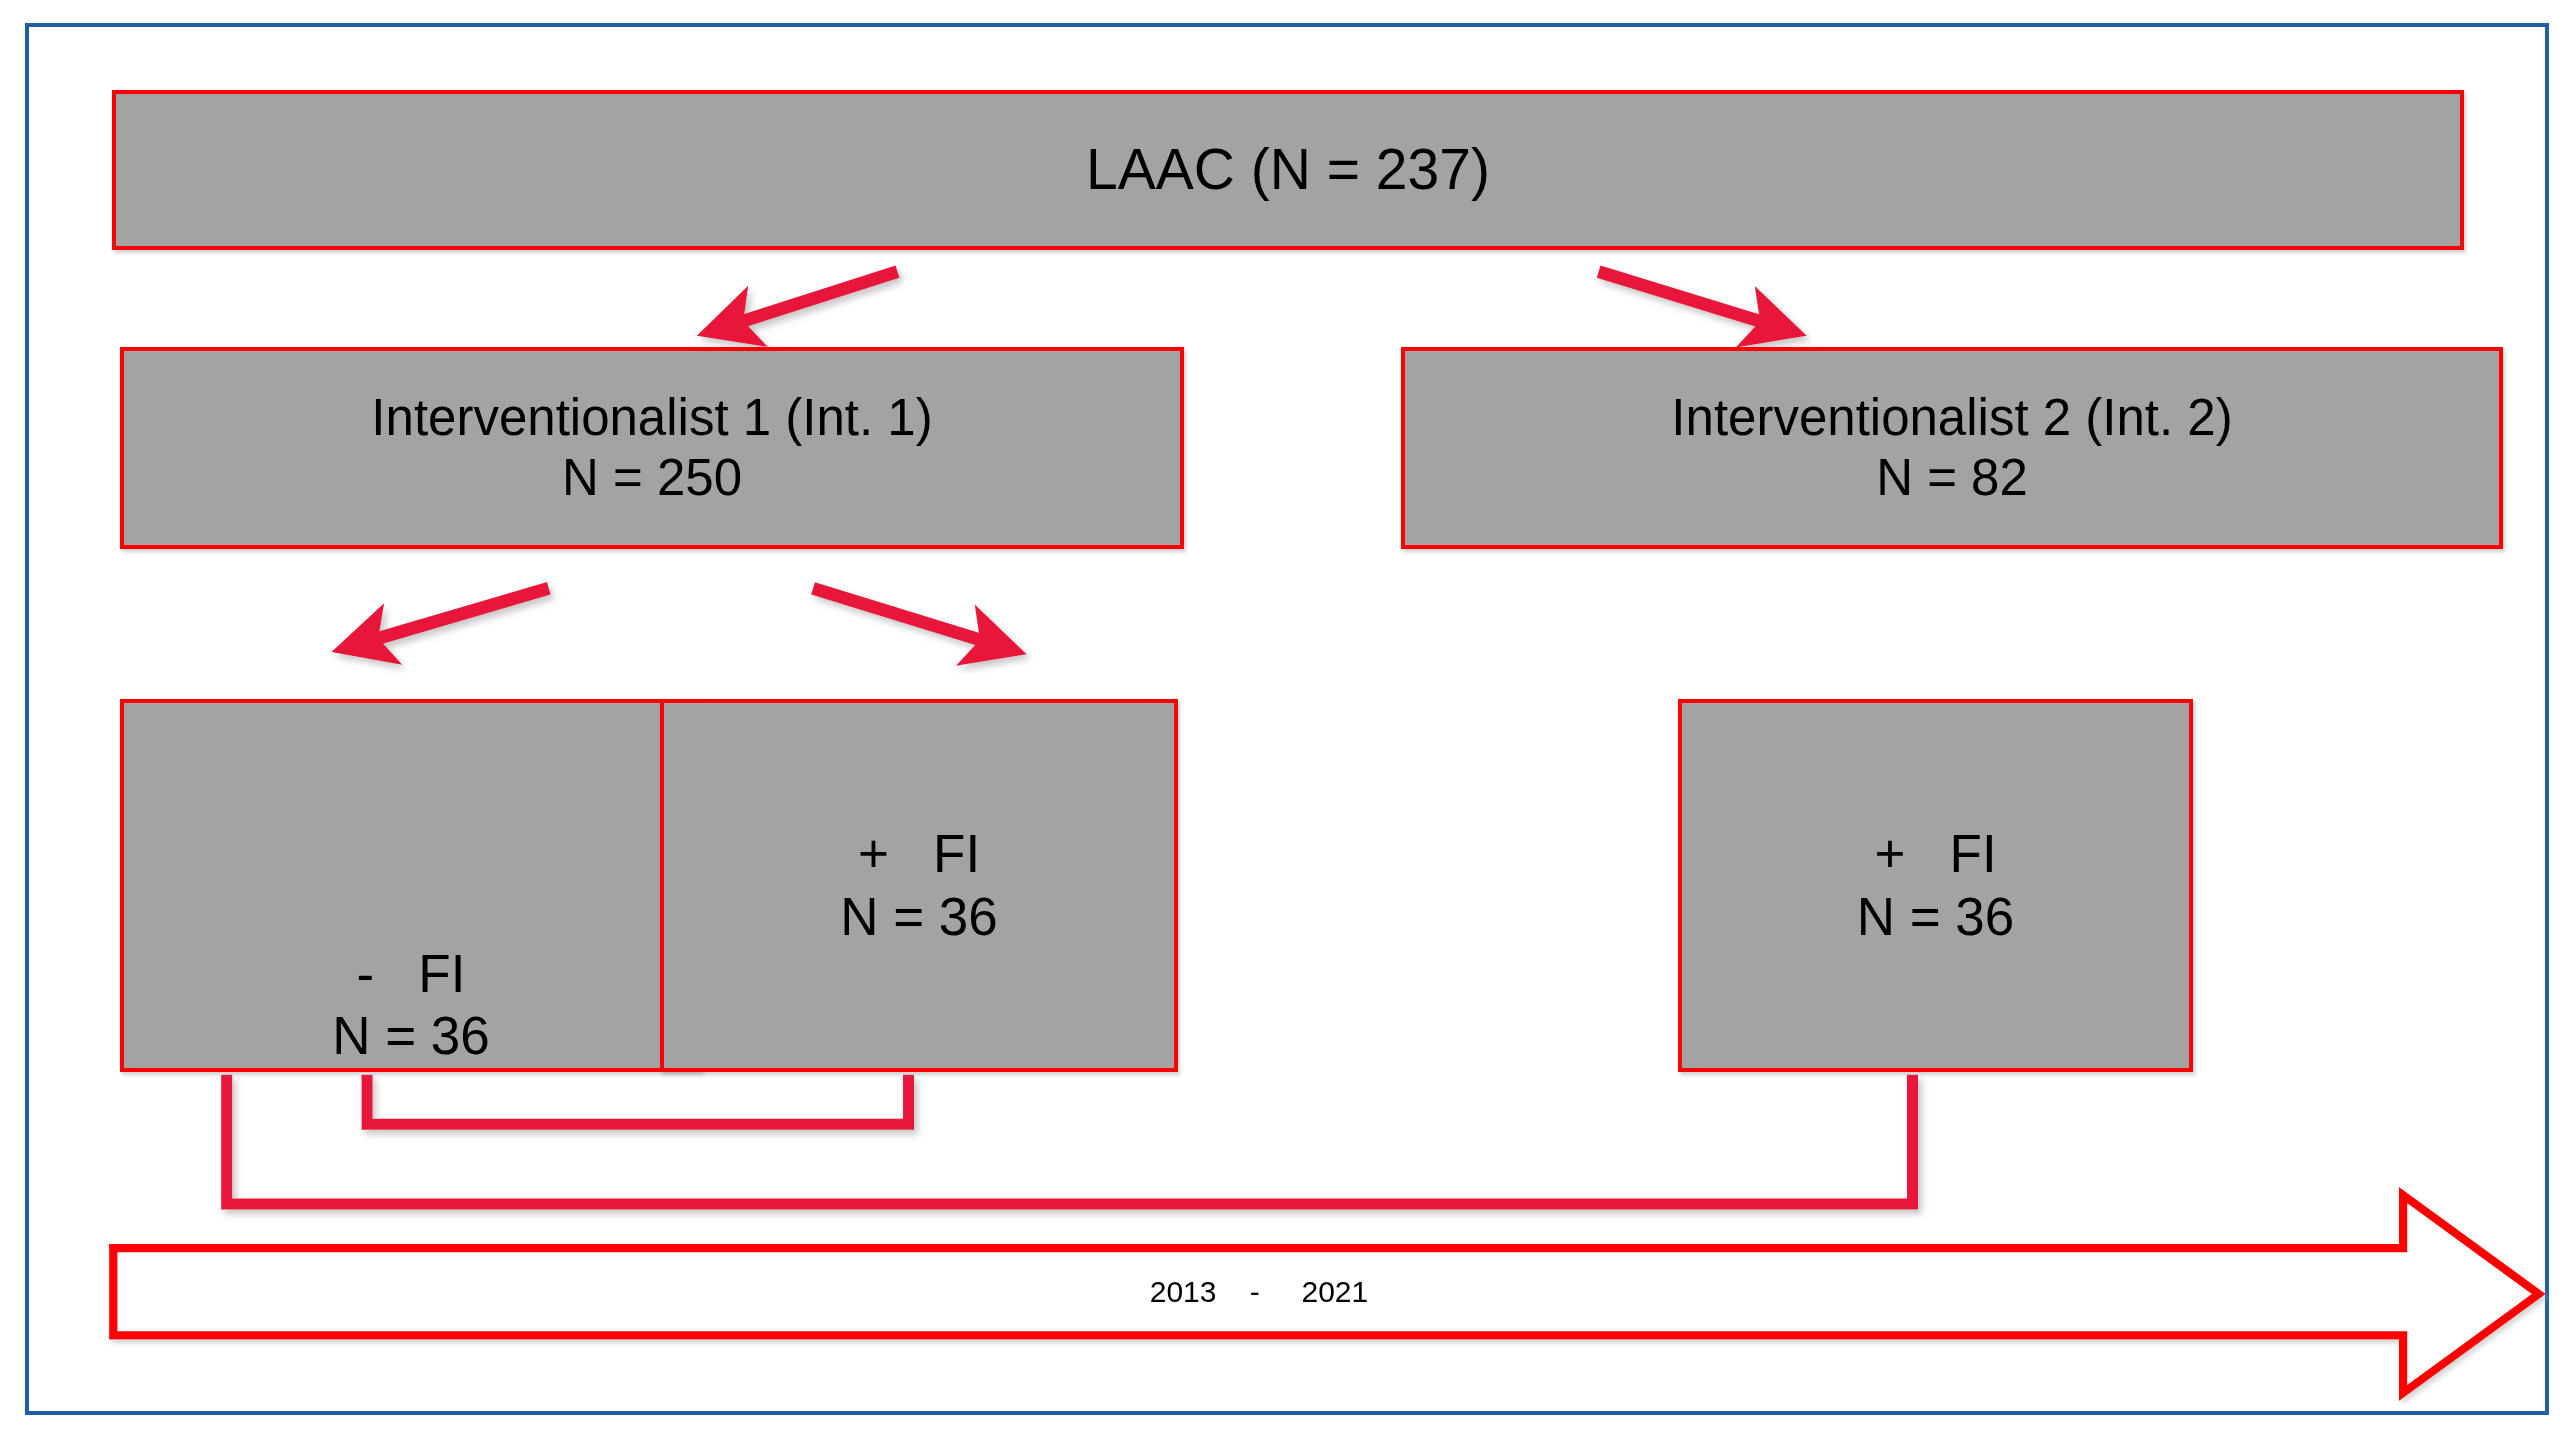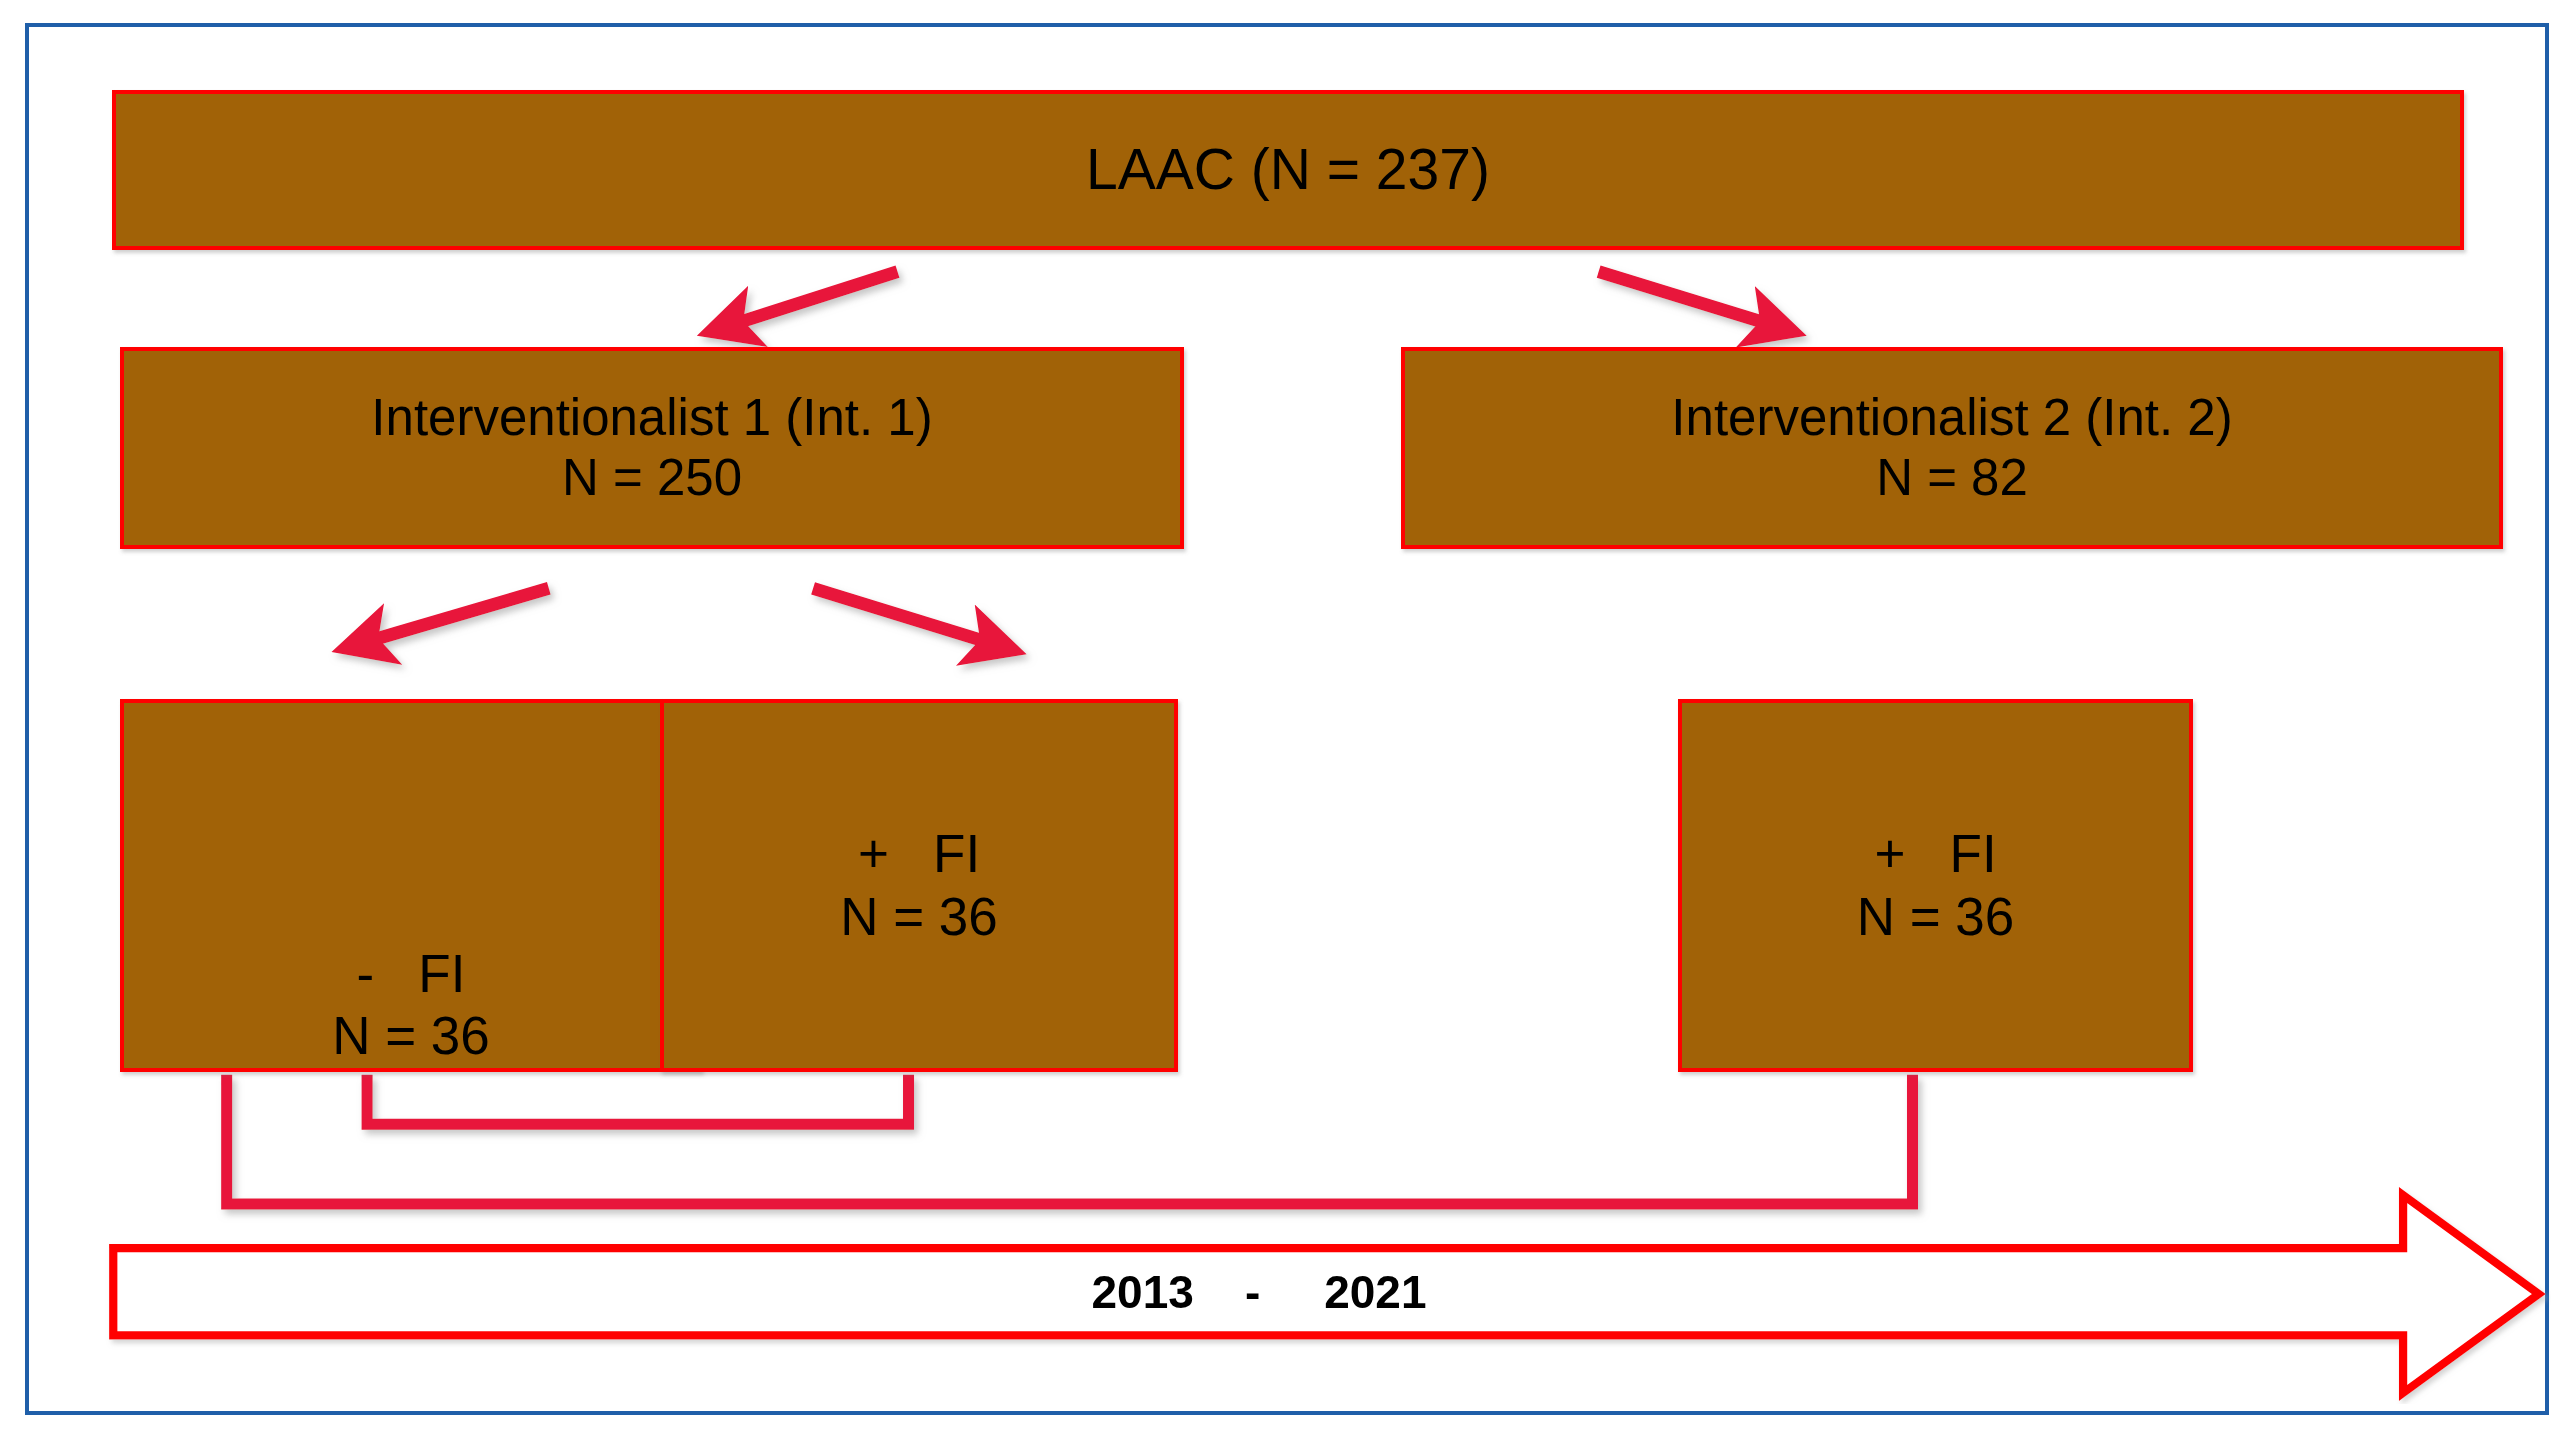--- a/index.html
+++ b/index.html
@@ -34,7 +34,7 @@
     position: absolute;
     border: 4.6px solid #FF0000;
     box-sizing: border-box;
-    background: #a16207;
+    background: #a3a3a3;
     display: flex;
     flex-direction: column;
     align-items: center;

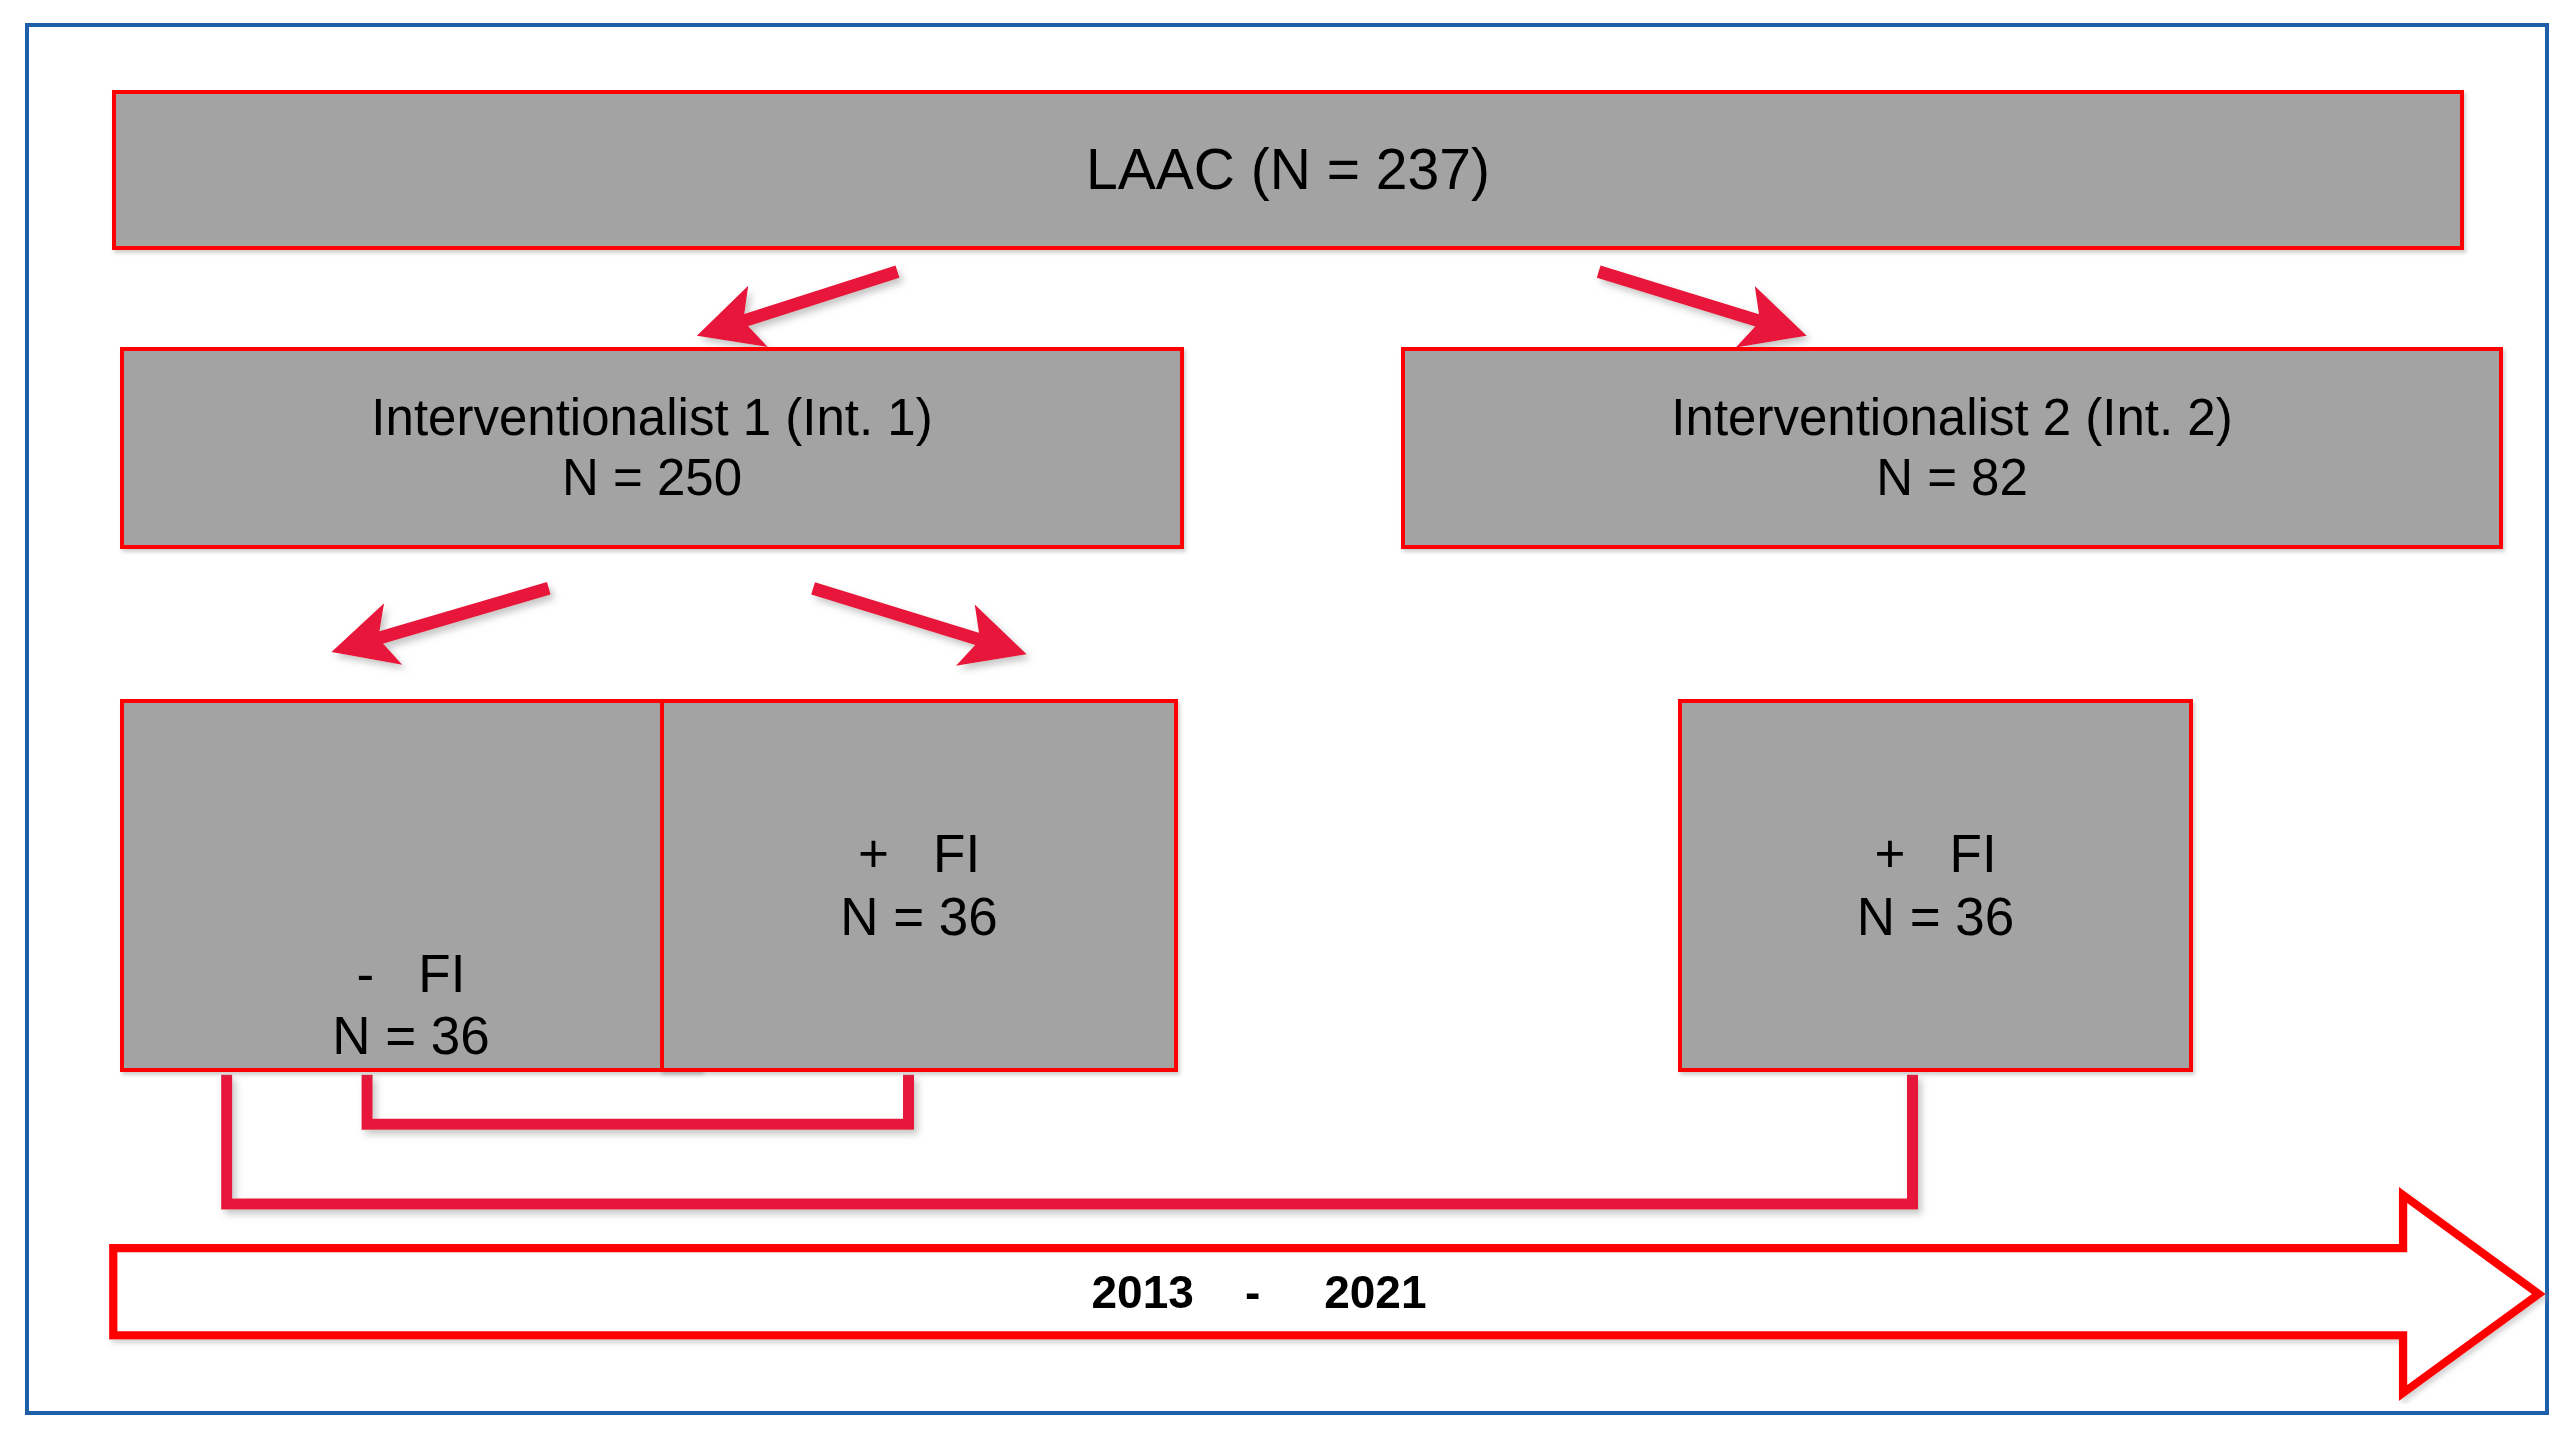--- a/index.html
+++ b/index.html
@@ -100,10 +100,9 @@
     display: flex;
     align-items: center;
     justify-content: center;
-    font-size: 46px;
+    font-size: 30px;
     color: #000000;
     white-space: pre;
-    font-weight: bold;
   }
 </style>
 </head>

